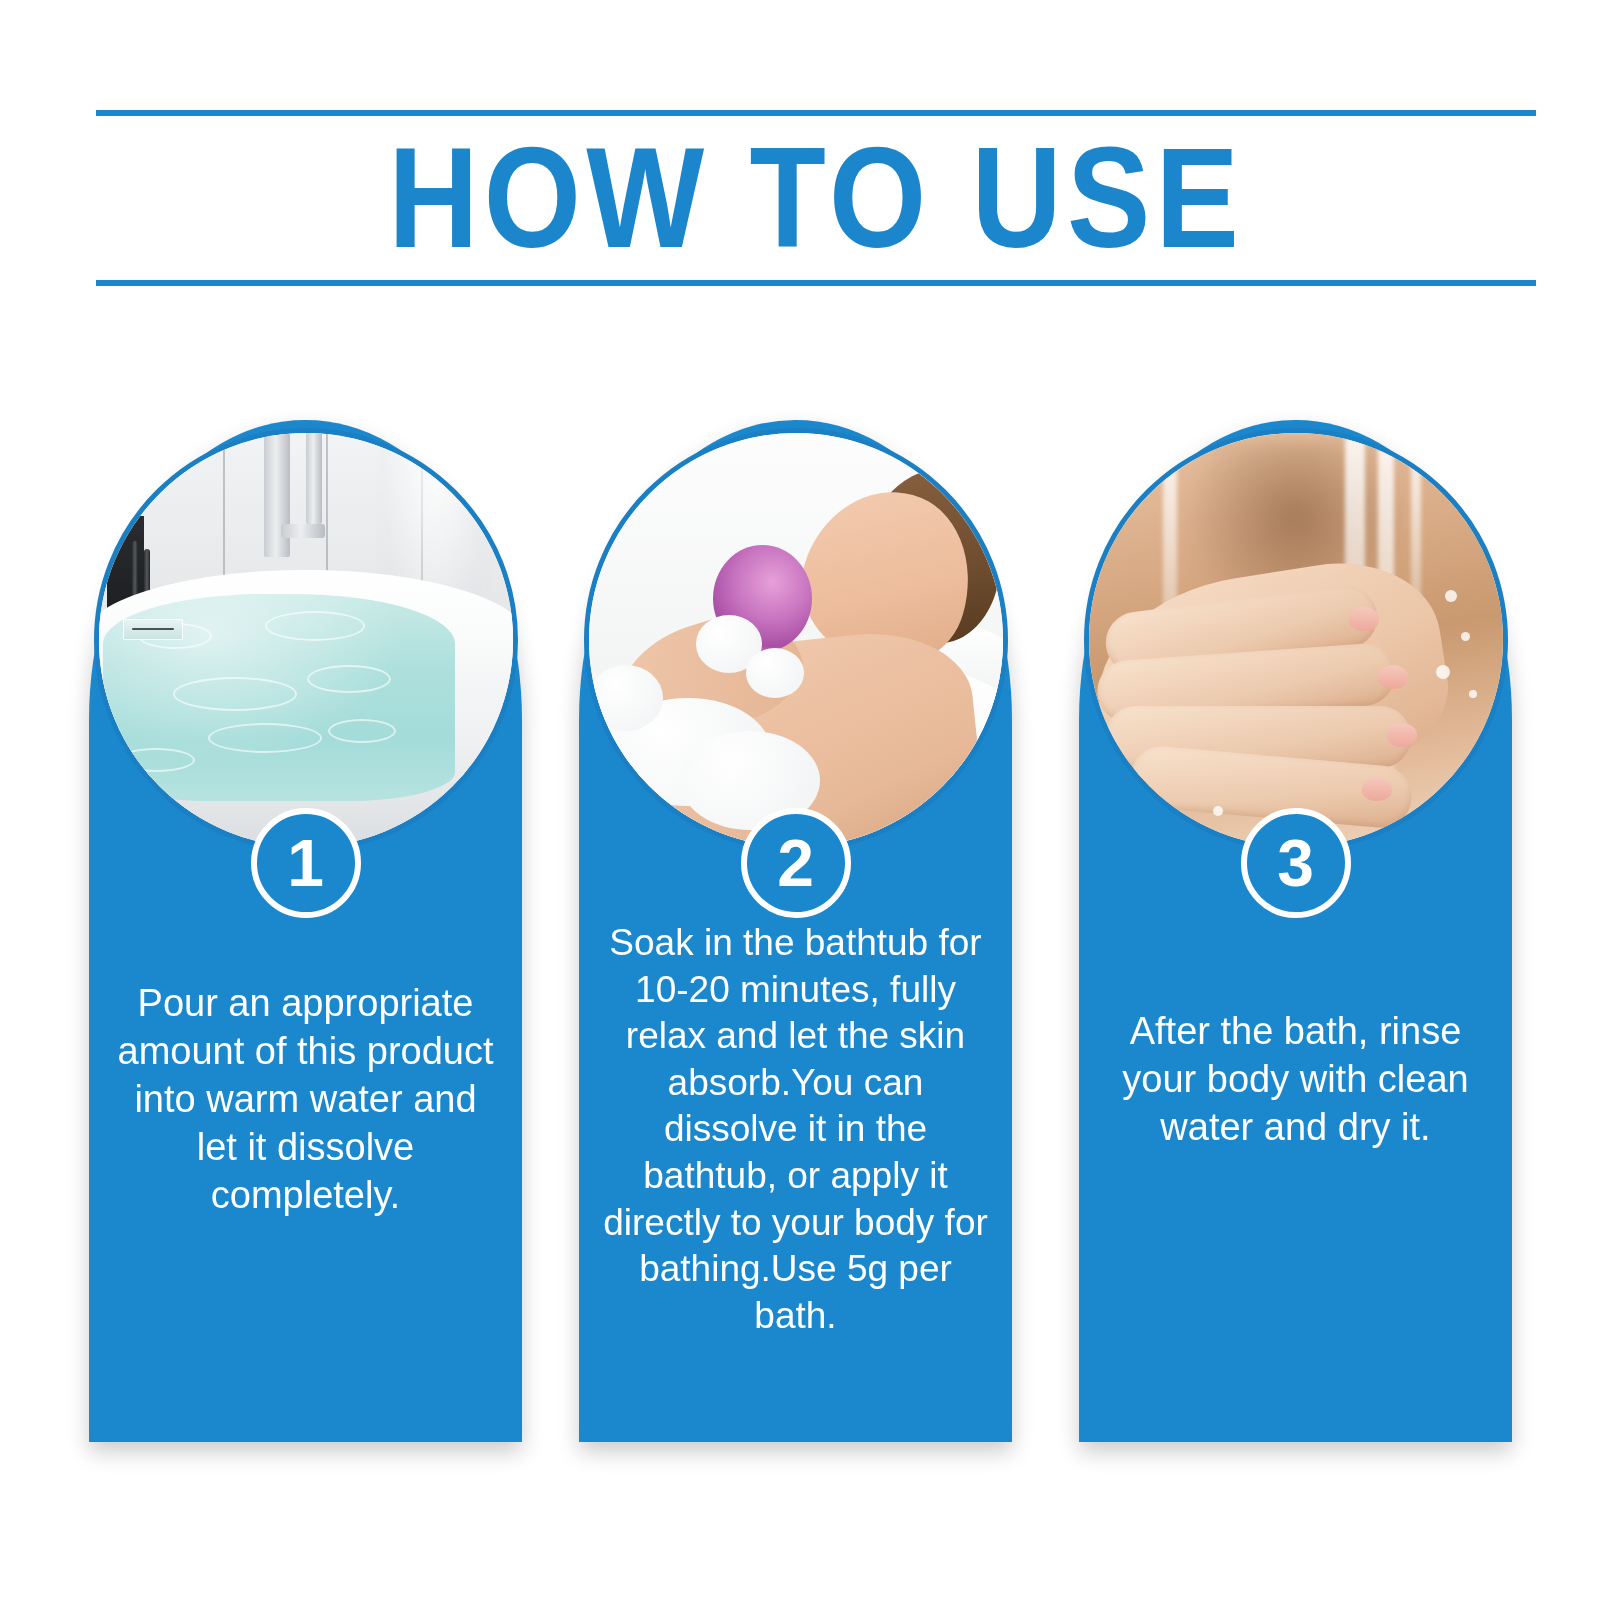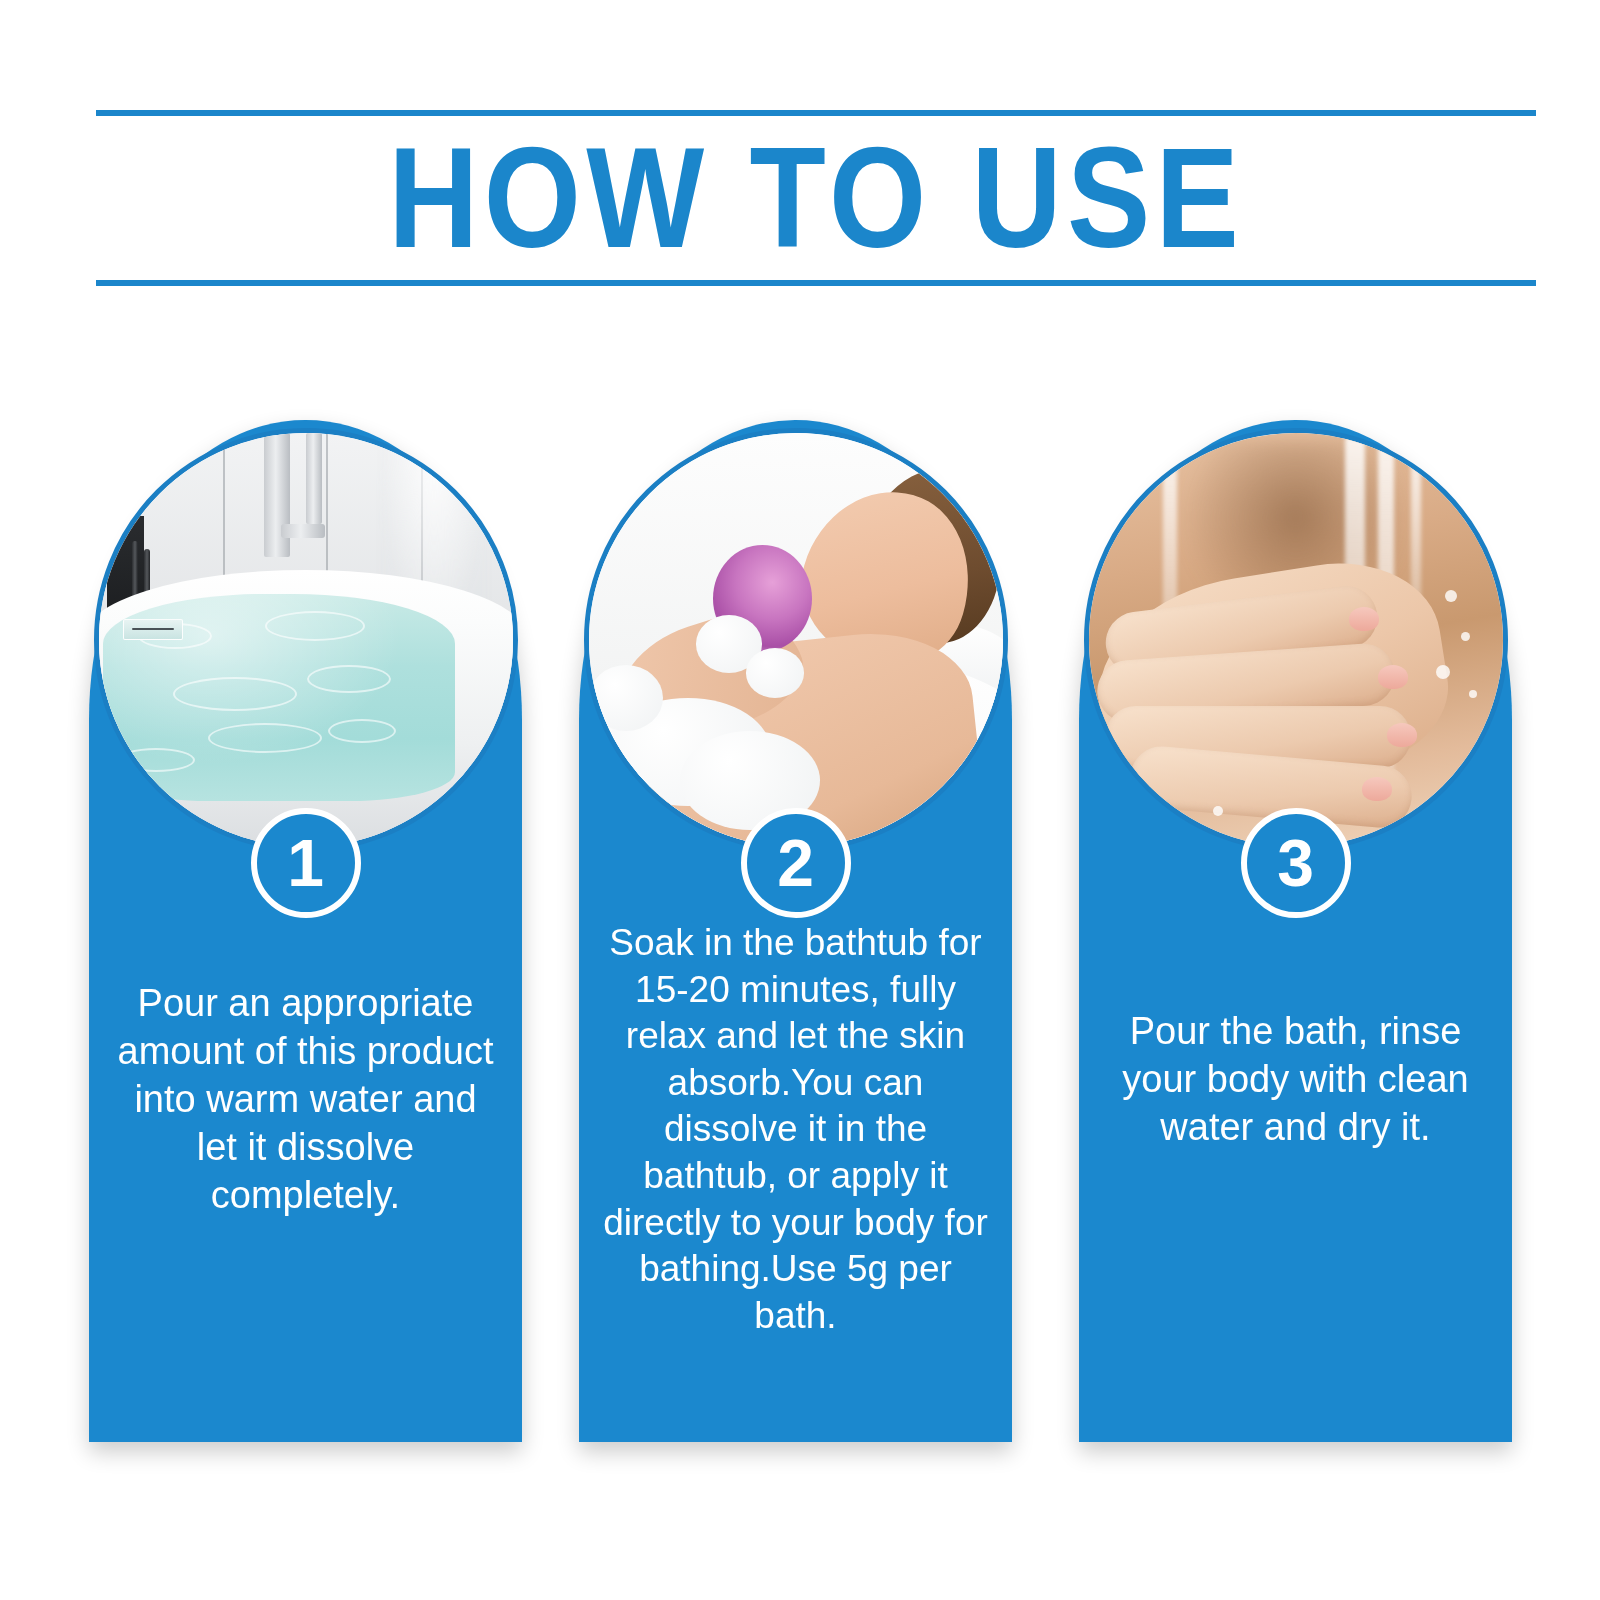--- a/index.html
+++ b/index.html
@@ -391,7 +391,7 @@
       <span>2</span>
     </div>
 
-    <div class="caption">Soak in the bathtub for 15-20 minutes, fully relax and let the skin absorb.You can dissolve it in the bathtub, or apply it directly to your body for bathing.Use 5g per bath.</div>
+    <div class="caption">Soak in the bathtub for 10-20 minutes, fully relax and let the skin absorb.You can dissolve it in the bathtub, or apply it directly to your body for bathing.Use 5g per bath.</div>
   </div>
 
   <div class="step-card c3">

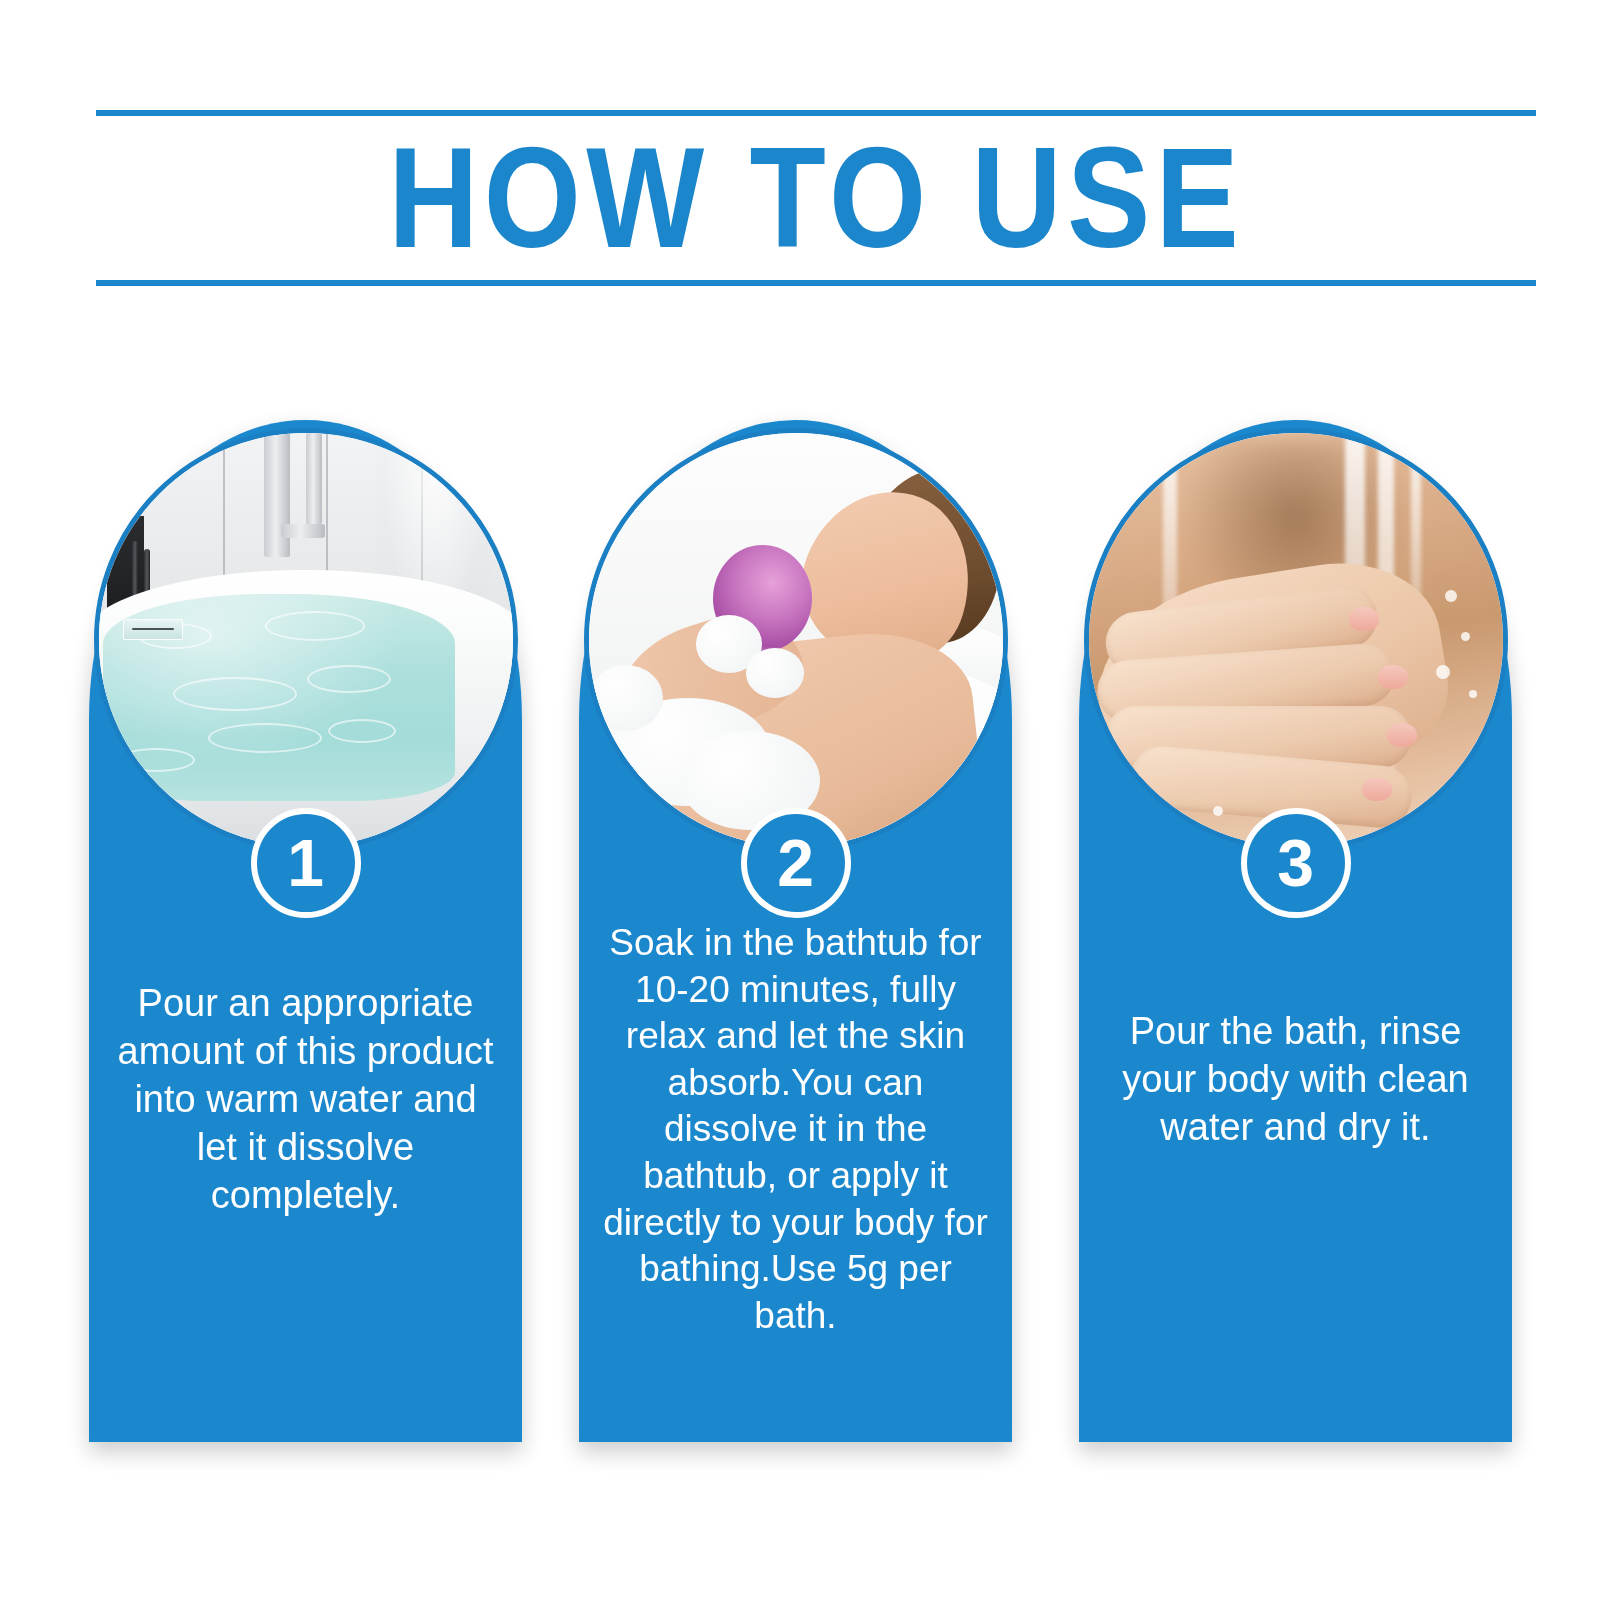--- a/index.html
+++ b/index.html
@@ -429,7 +429,7 @@
       <span>3</span>
     </div>
 
-    <div class="caption">Pour the bath, rinse your body with clean water and dry it.</div>
+    <div class="caption">After the bath, rinse your body with clean water and dry it.</div>
   </div>
 
 </div>

